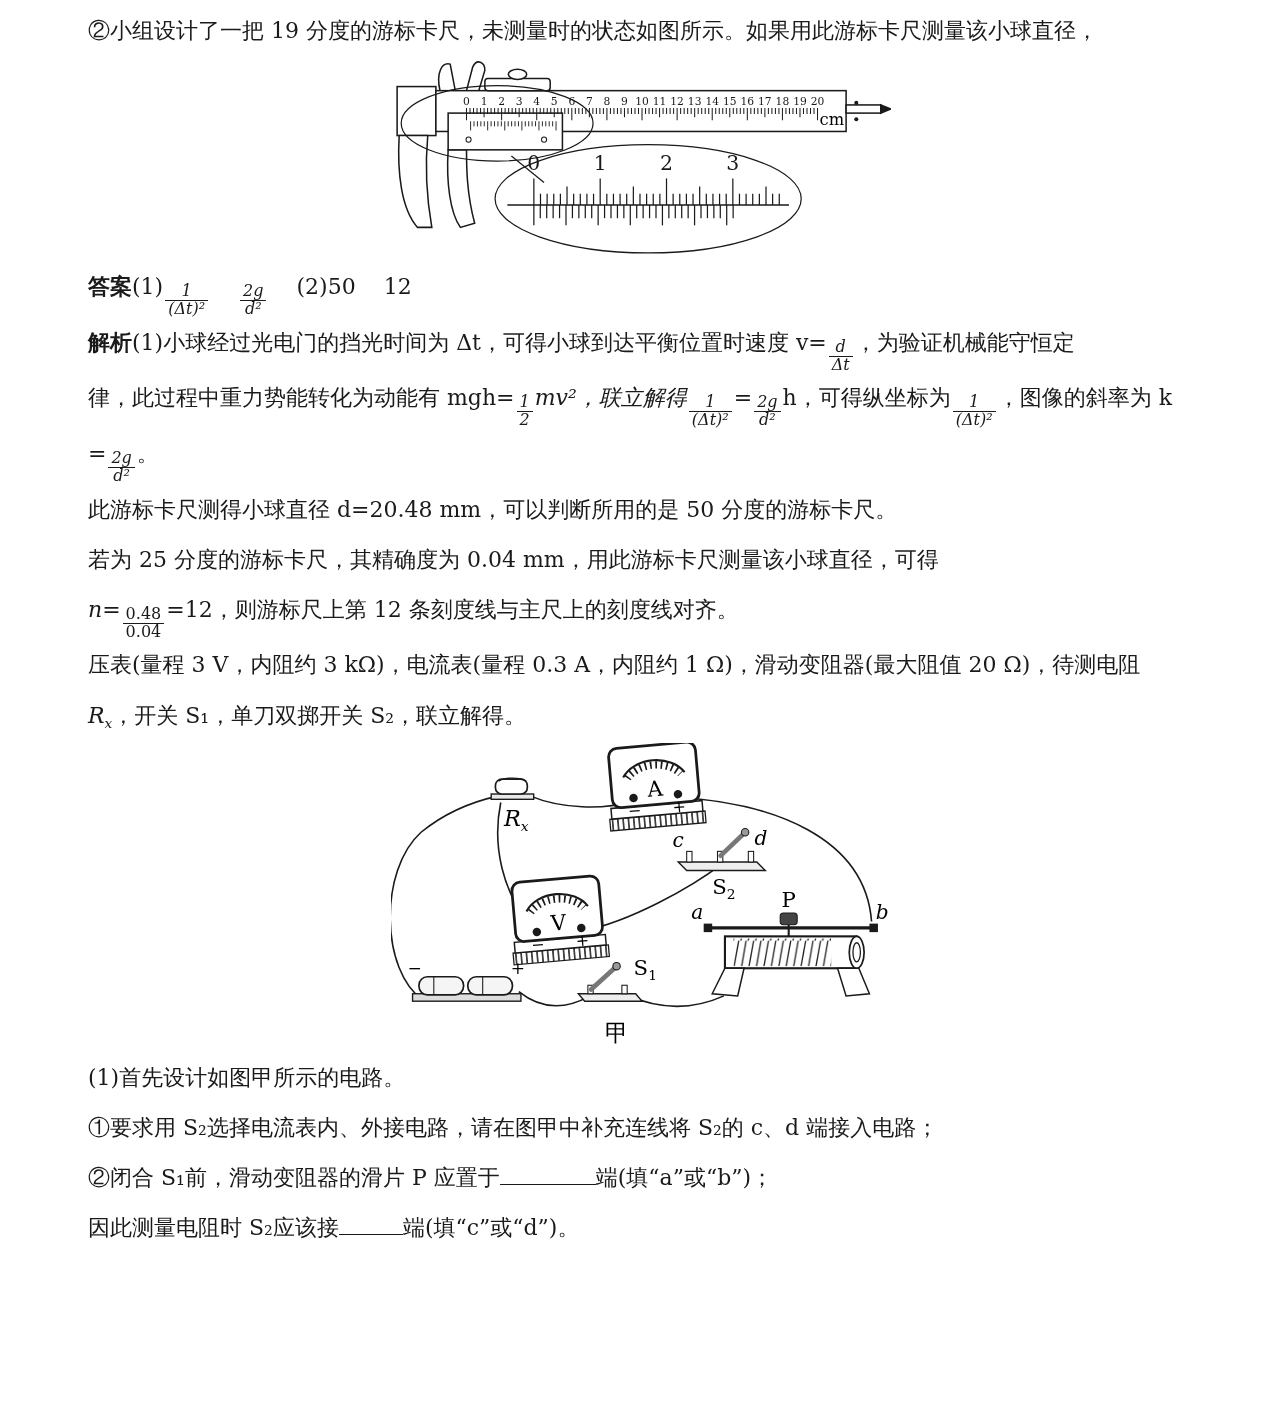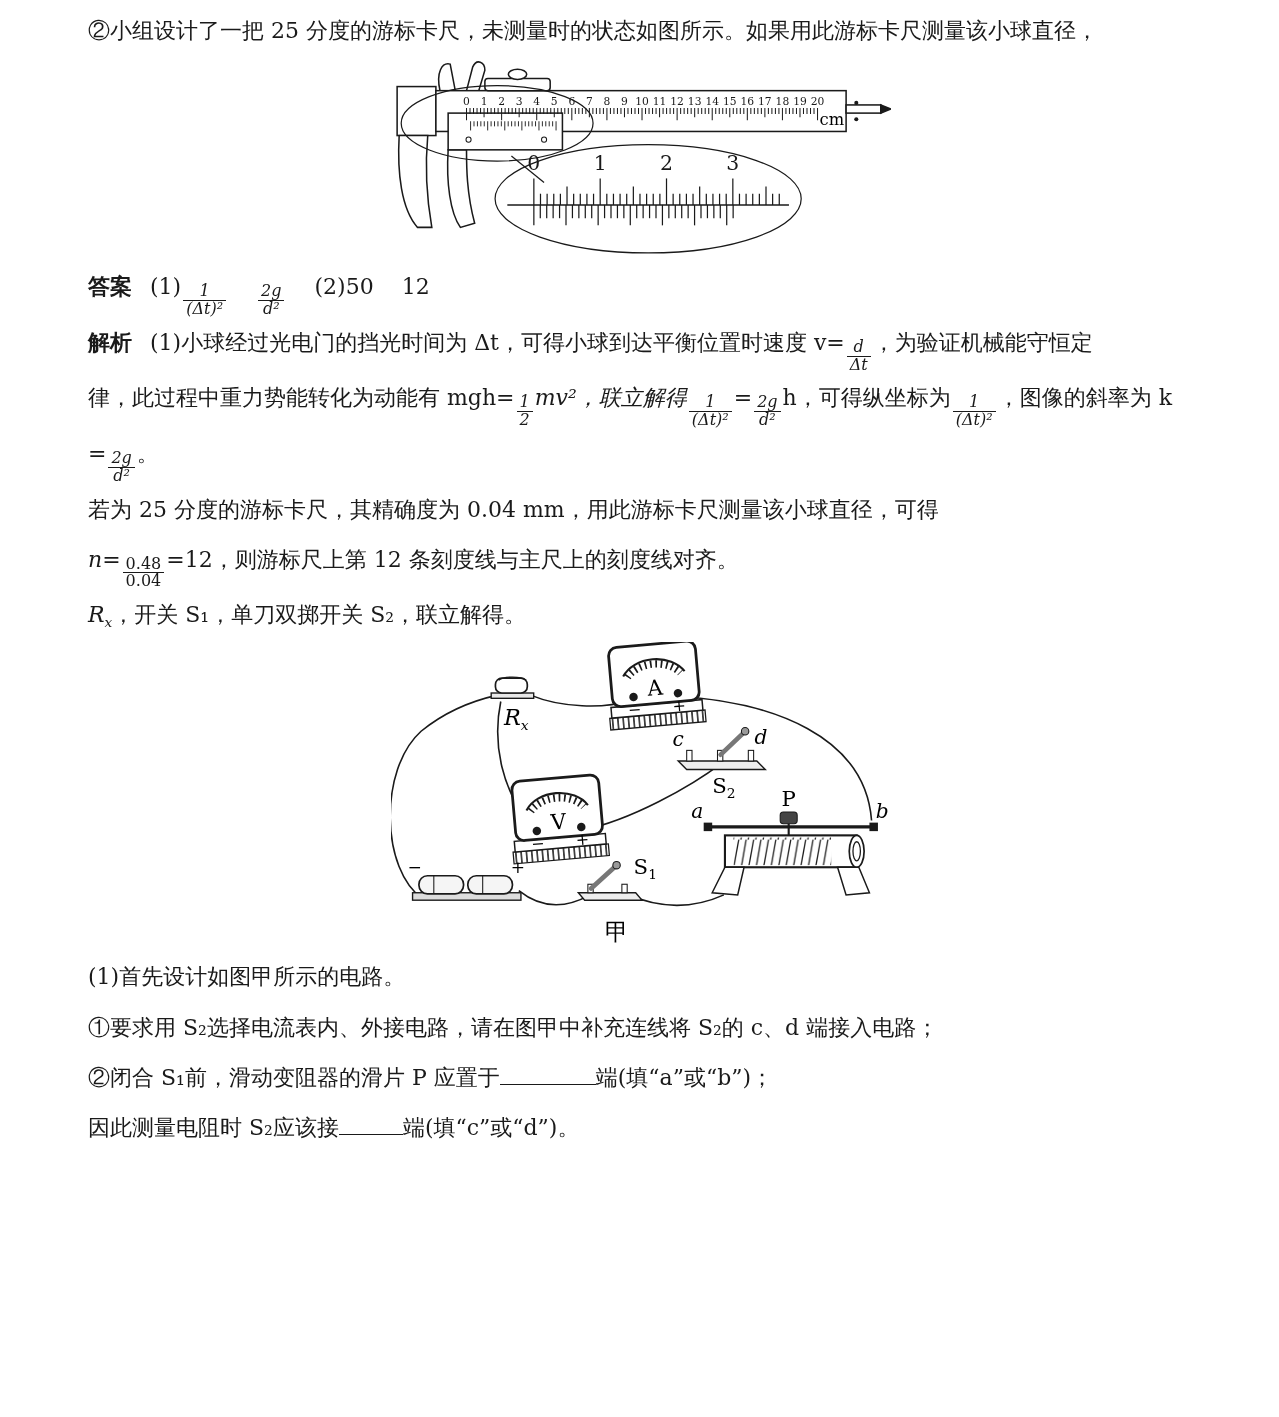--- a/index.html
+++ b/index.html
@@ -26,7 +26,7 @@
 
 <div class="page">
 
-  <p><span>②小组设计了一把 25 分度的游标卡尺，未测量时的状态如图所示。如果用此游标卡尺测量该小球直径，</span></p>
+  <p><span>②小组设计了一把 19 分度的游标卡尺，未测量时的状态如图所示。如果用此游标卡尺测量该小球直径，</span></p>
 
   <div class="fig fig1">
     <svg viewBox="0 0 490 192" width="500" height="196">

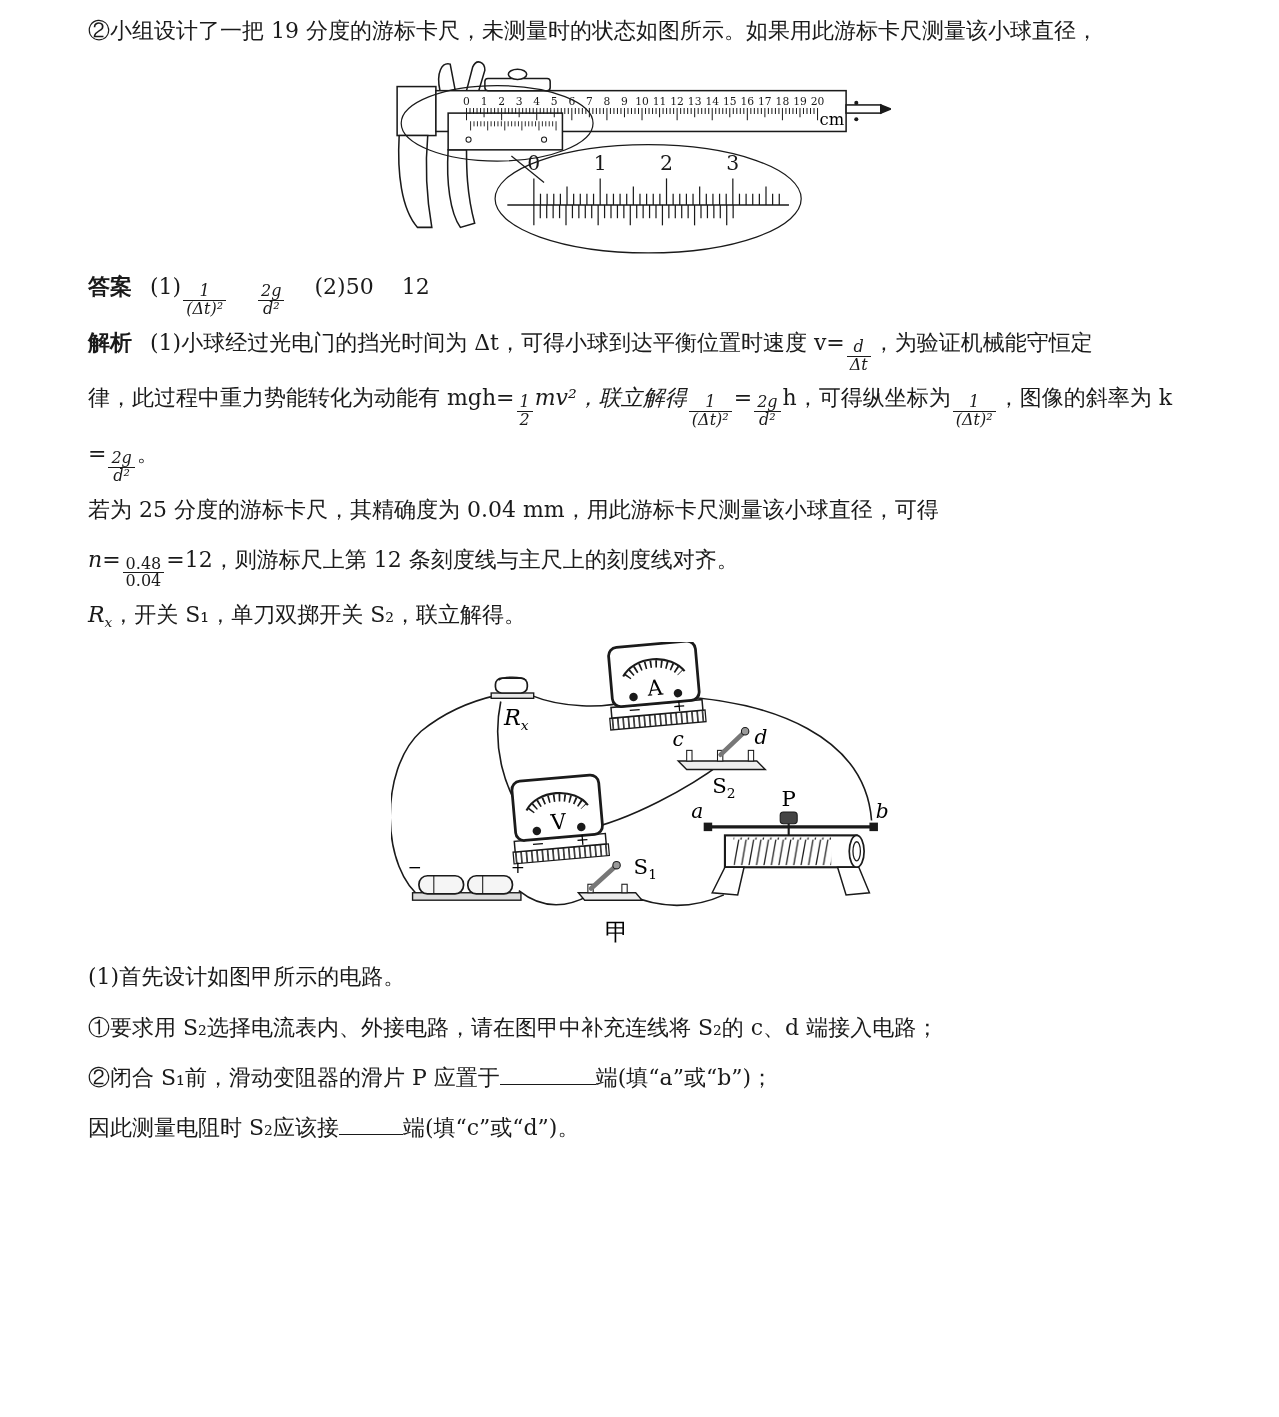--- a/index.html
+++ b/index.html
@@ -7,7 +7,7 @@
        font-family:"DejaVu Serif","Liberation Serif",serif;}
   .page{padding:6px 85px 0 88px;}
   p{margin:0;font-size:22px;line-height:2.28;}
-  .hei{font-family:"DejaVu Sans","Liberation Sans",sans-serif;font-weight:700;margin-right:18px;text-align:center;}
+  .hei{font-family:"DejaVu Sans","Liberation Sans",sans-serif;font-weight:700;text-align:center;}
   .m{font-style:italic;text-align:center;}
   .gap2{display:inline-block;width:28px;}
   .blank{display:inline-block;border-bottom:1.6px solid #1a1a1a;height:1.05em;vertical-align:baseline;}

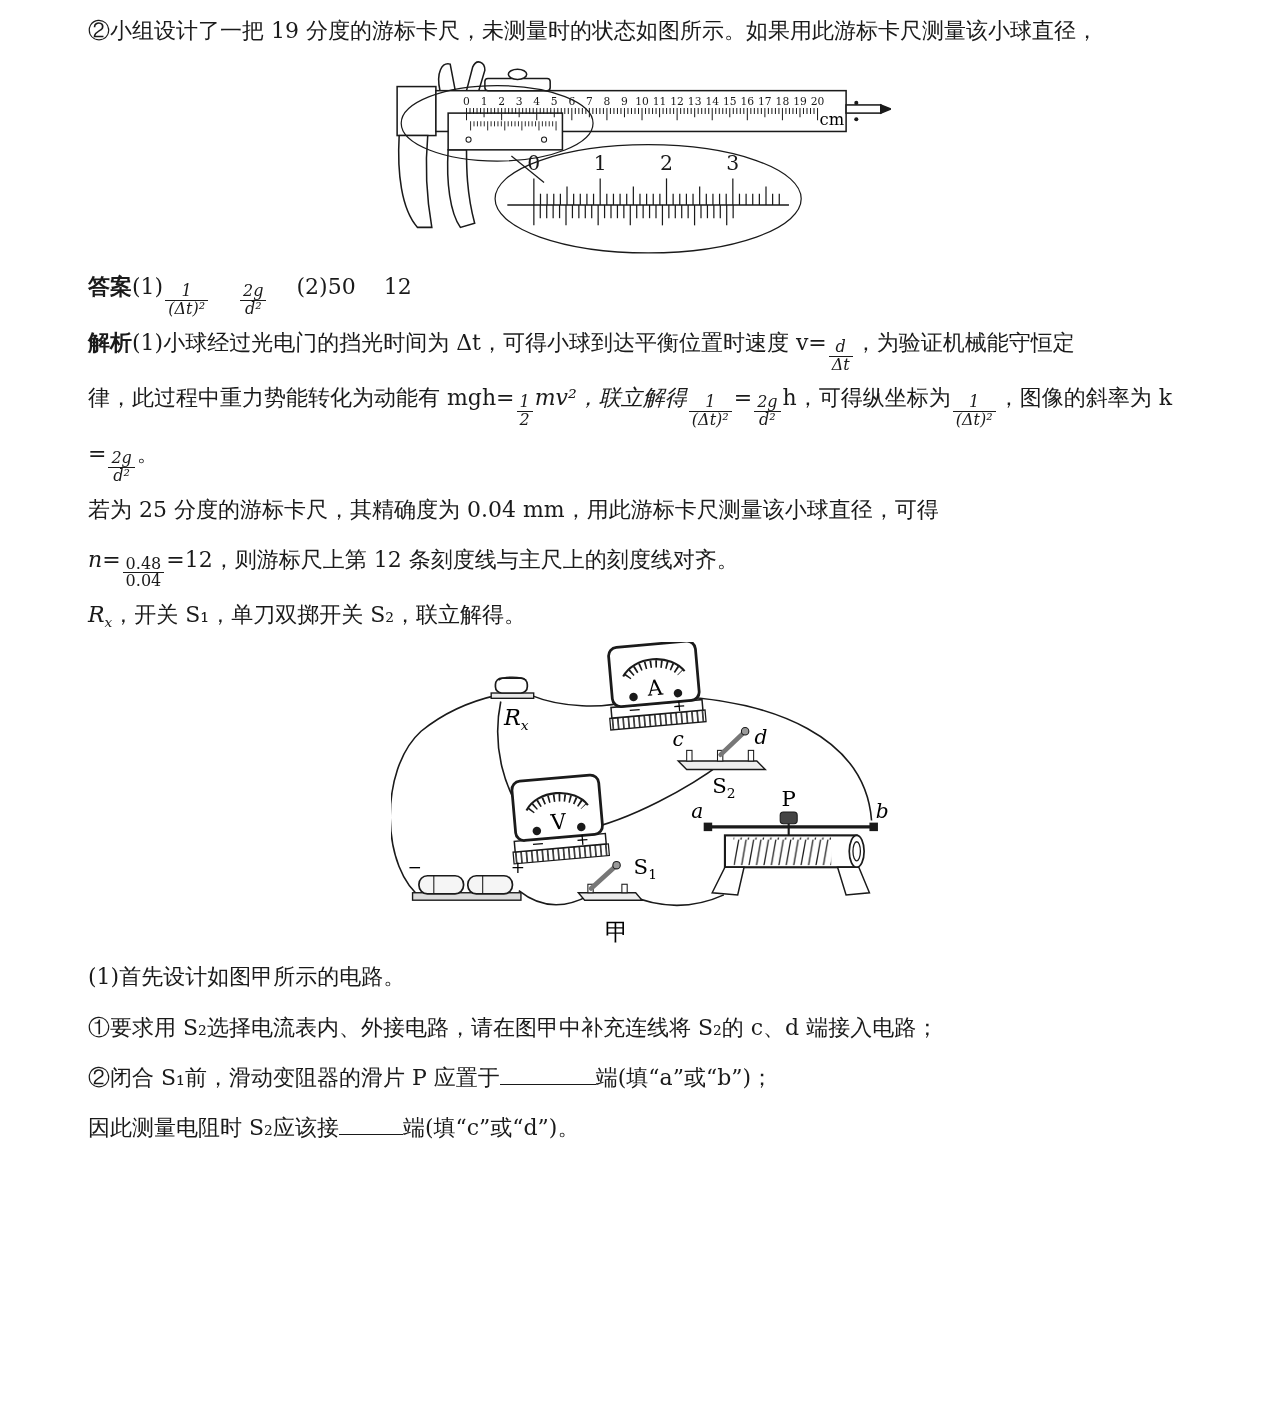--- a/index.html
+++ b/index.html
@@ -310,6 +310,7 @@
   <p>
     <span>=</span><span class="frac"><span class="num">2g</span><span class="den">d²</span></span><span>。</span>
   </p>
+  <p><span>此游标卡尺测得小球直径 d=20.48 mm，可以判断所用的是 50 分度的游标卡尺。</span></p>
   <p><span>若为 25 分度的游标卡尺，其精确度为 0.04 mm，用此游标卡尺测量该小球直径，可得</span></p>
   <p>
     <span class="m">n=</span><span class="frac" style="font-style:normal"><span class="num">0.48</span><span class="den">0.04</span></span><span>=12，则游标尺上第 12 条刻度线与主尺上的刻度线对齐。</span>

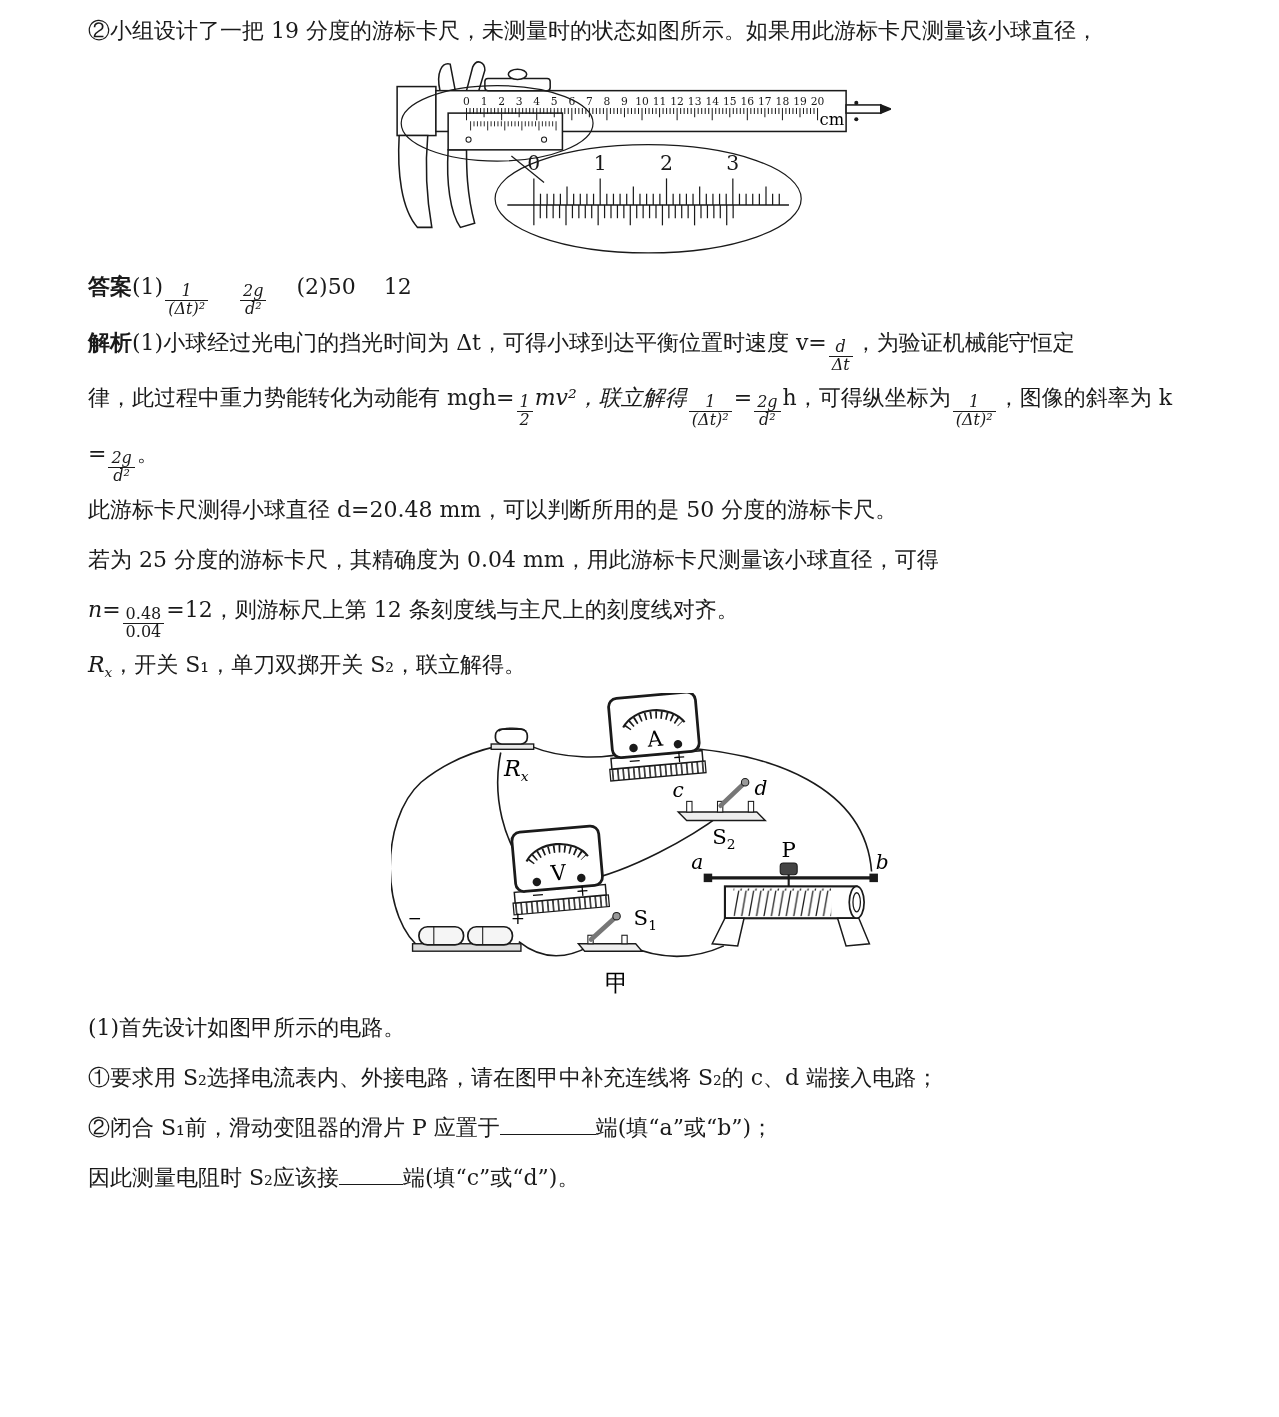--- a/index.html
+++ b/index.html
@@ -316,6 +316,7 @@
     <span class="m">n=</span><span class="frac" style="font-style:normal"><span class="num">0.48</span><span class="den">0.04</span></span><span>=12，则游标尺上第 12 条刻度线与主尺上的刻度线对齐。</span>
   </p>
 
+  <p><span>压表(量程 3 V，内阻约 3 kΩ)，电流表(量程 0.3 A，内阻约 1 Ω)，滑动变阻器(最大阻值 20 Ω)，待测电阻</span></p>
   <p><span class="m">R</span><sub class="m">x</sub><span>，开关 S₁，单刀双掷开关 S₂，联立解得。</span></p>
 
   <div class="fig fig2">

